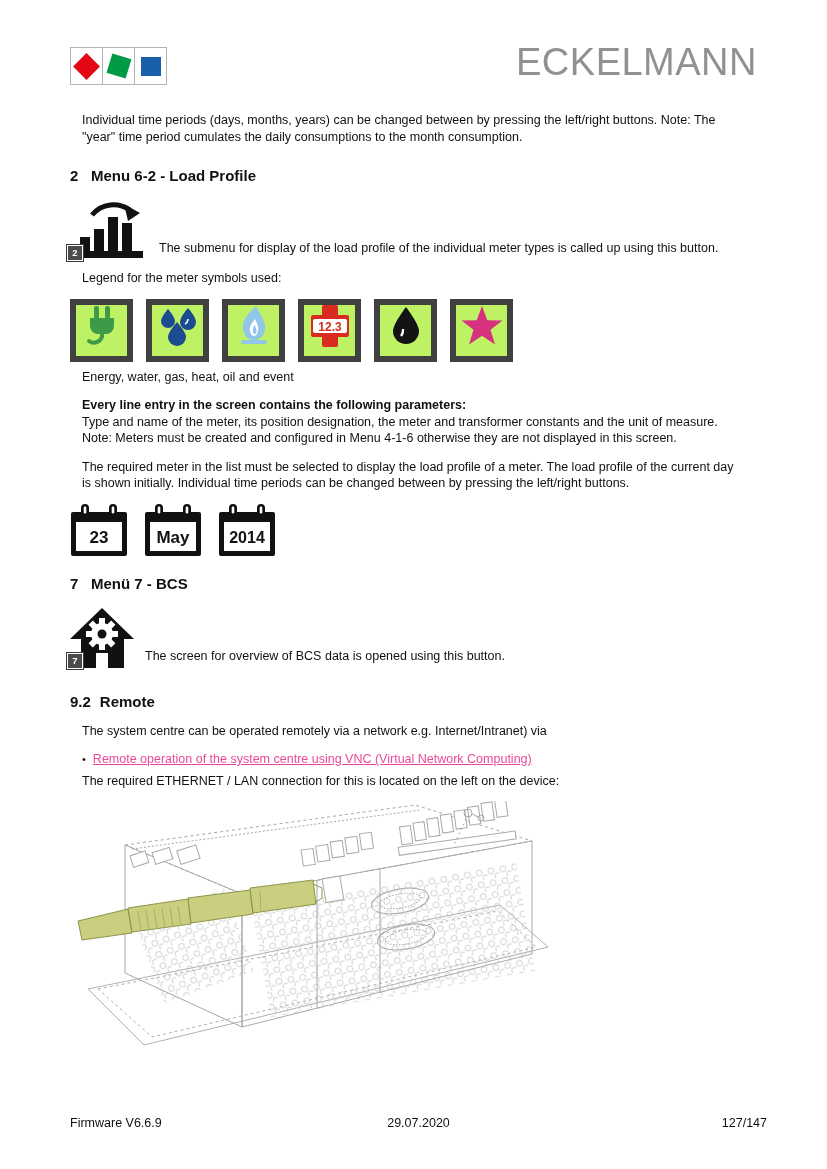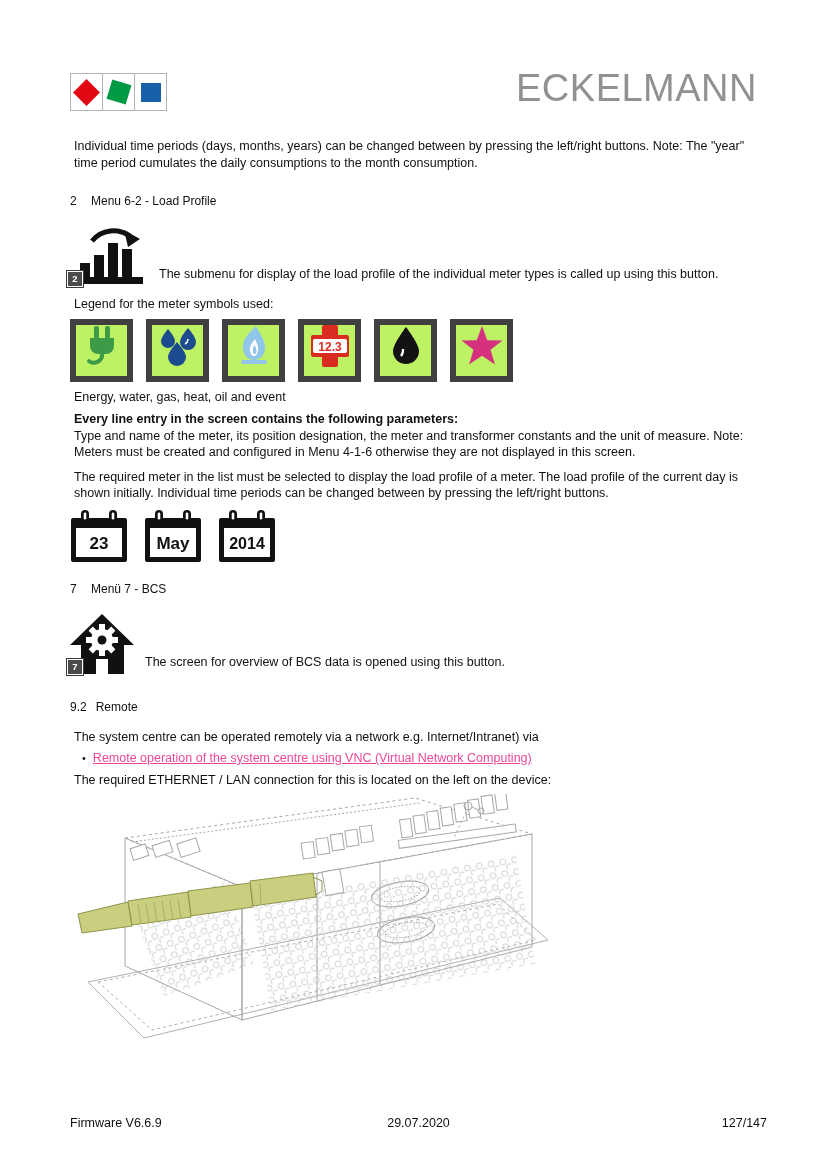--- a/index.html
+++ b/index.html
@@ -9,7 +9,7 @@
   }
   .content{padding:0 70px;}
   
-  .hdr{display:flex;justify-content:space-between;align-items:flex-start;margin-top:73px;}
+  .hdr{display:flex;justify-content:space-between;align-items:flex-start;margin-top:47px;}
   .logo{display:flex;border:1px solid #b4b4b4;height:36px;}
   .logo-cell{width:31px;height:36px;display:flex;align-items:center;justify-content:center;border-right:1px solid #b4b4b4;overflow:hidden;}
   .logo-cell:last-child{border-right:none;}

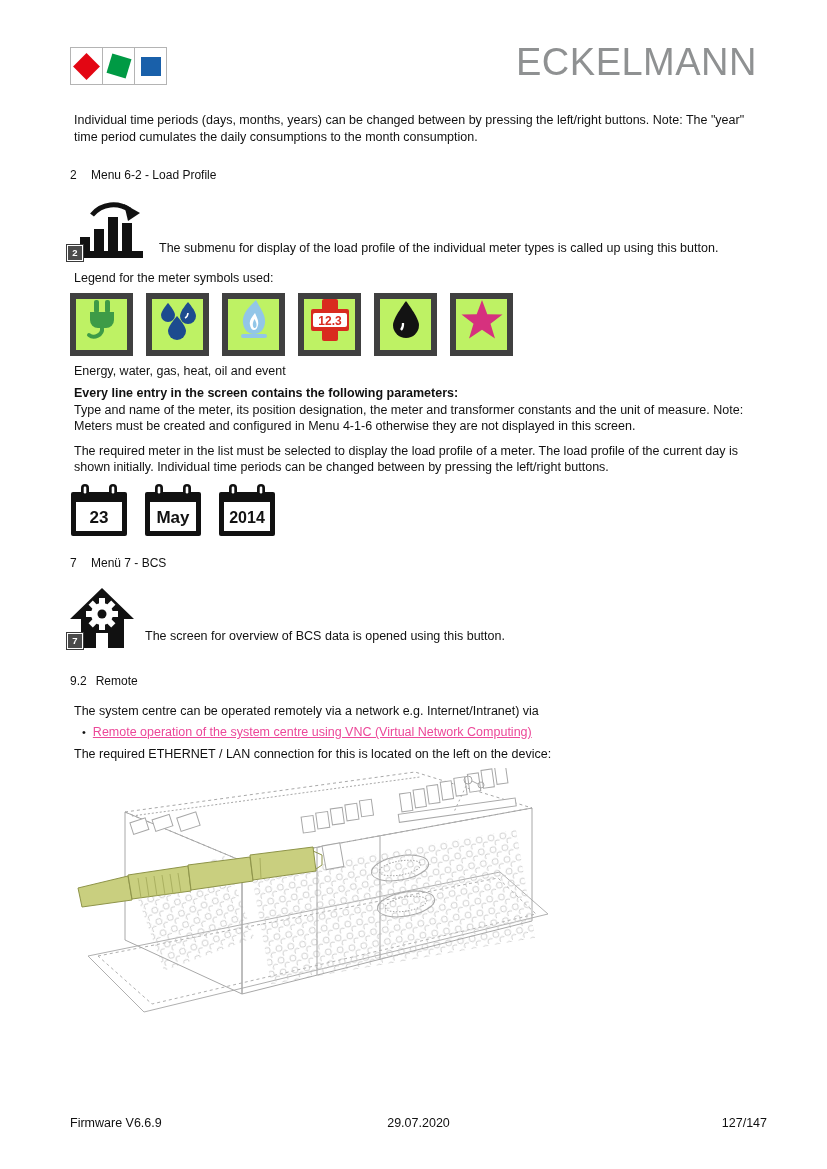--- a/index.html
+++ b/index.html
@@ -16,7 +16,7 @@
   .sq{display:block;}
   .brand{font-size:38px;line-height:34px;color:#8f9192;letter-spacing:.5px;font-weight:400;margin-top:-2px;}
   
-  p.b{font-size:12.5px;line-height:16.5px;margin:4px;}
+  p.b{font-size:12.5px;line-height:16.5px;margin:12px;}
   .bold{font-weight:bold;}
   h2.sec{font-size:12px;font-weight:normal;margin:0;line-height:15px;}
   h2.sec .num{display:inline-block;min-width:12px;margin-right:9px;}

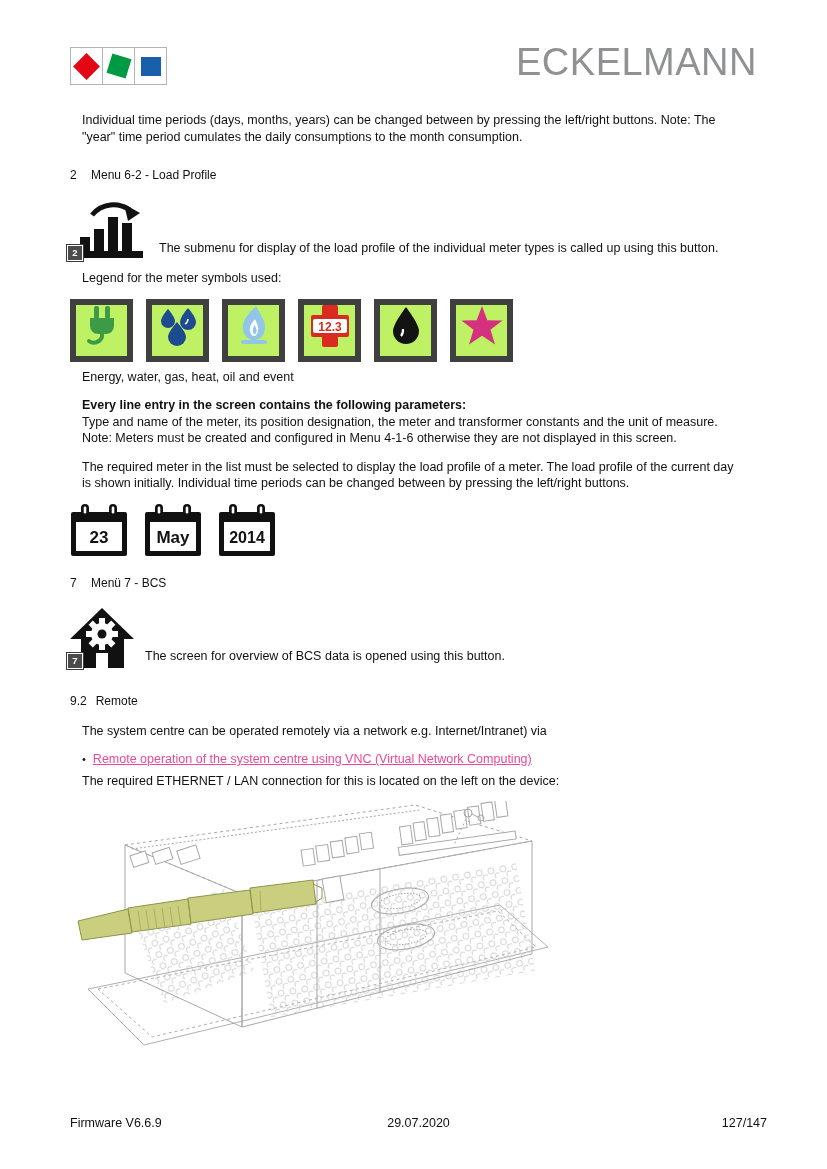--- a/index.html
+++ b/index.html
@@ -18,7 +18,7 @@
   
   p.b{font-size:12.5px;line-height:16.5px;margin:12px;}
   .bold{font-weight:bold;}
-  h2.sec{font-size:12px;font-weight:normal;margin:0;line-height:15px;}
+  h2.sec{font-size:15px;font-weight:bold;margin:0;line-height:15px;}
   h2.sec .num{display:inline-block;min-width:12px;margin-right:9px;}
   .link{color:#ec4899;}
   .bullet-line{font-size:12.5px;line-height:16.5px;margin:0;padding-left:12px;}

